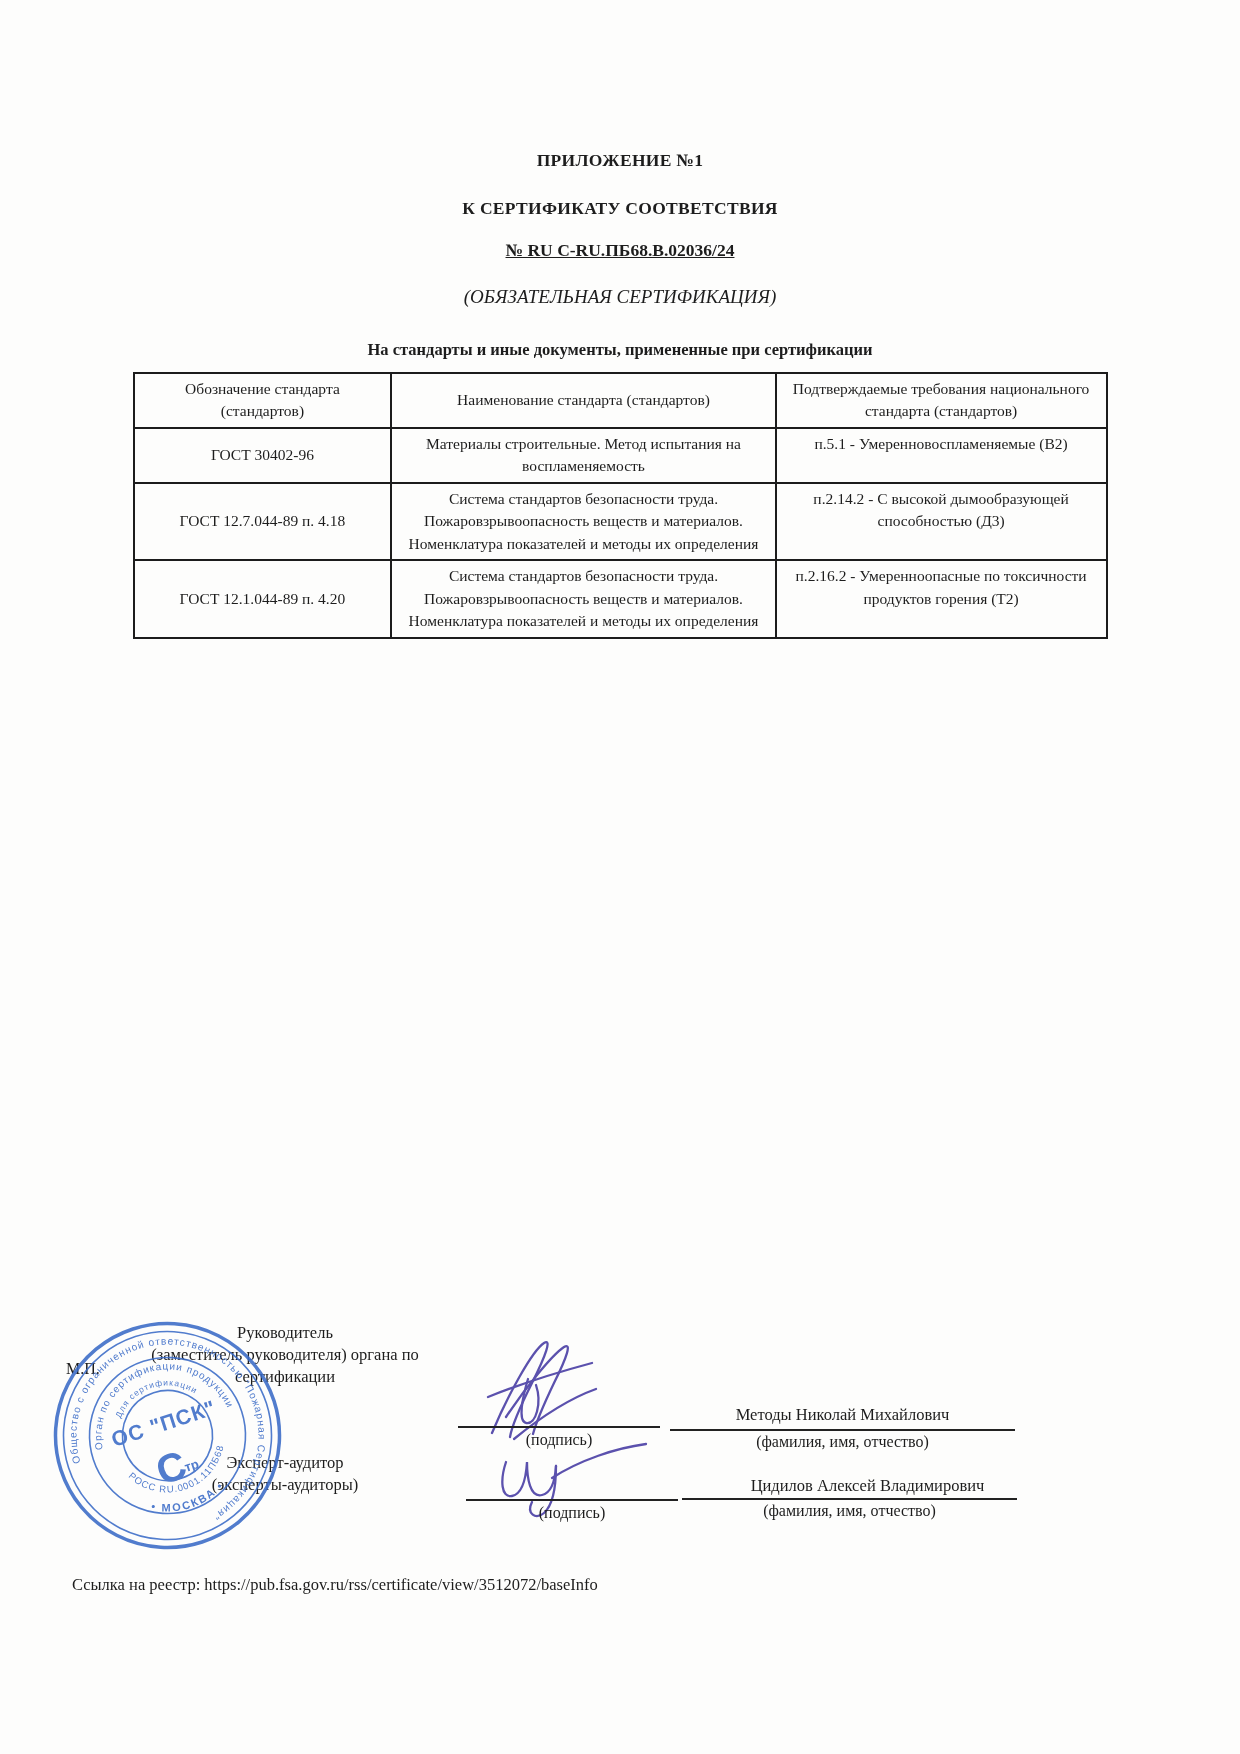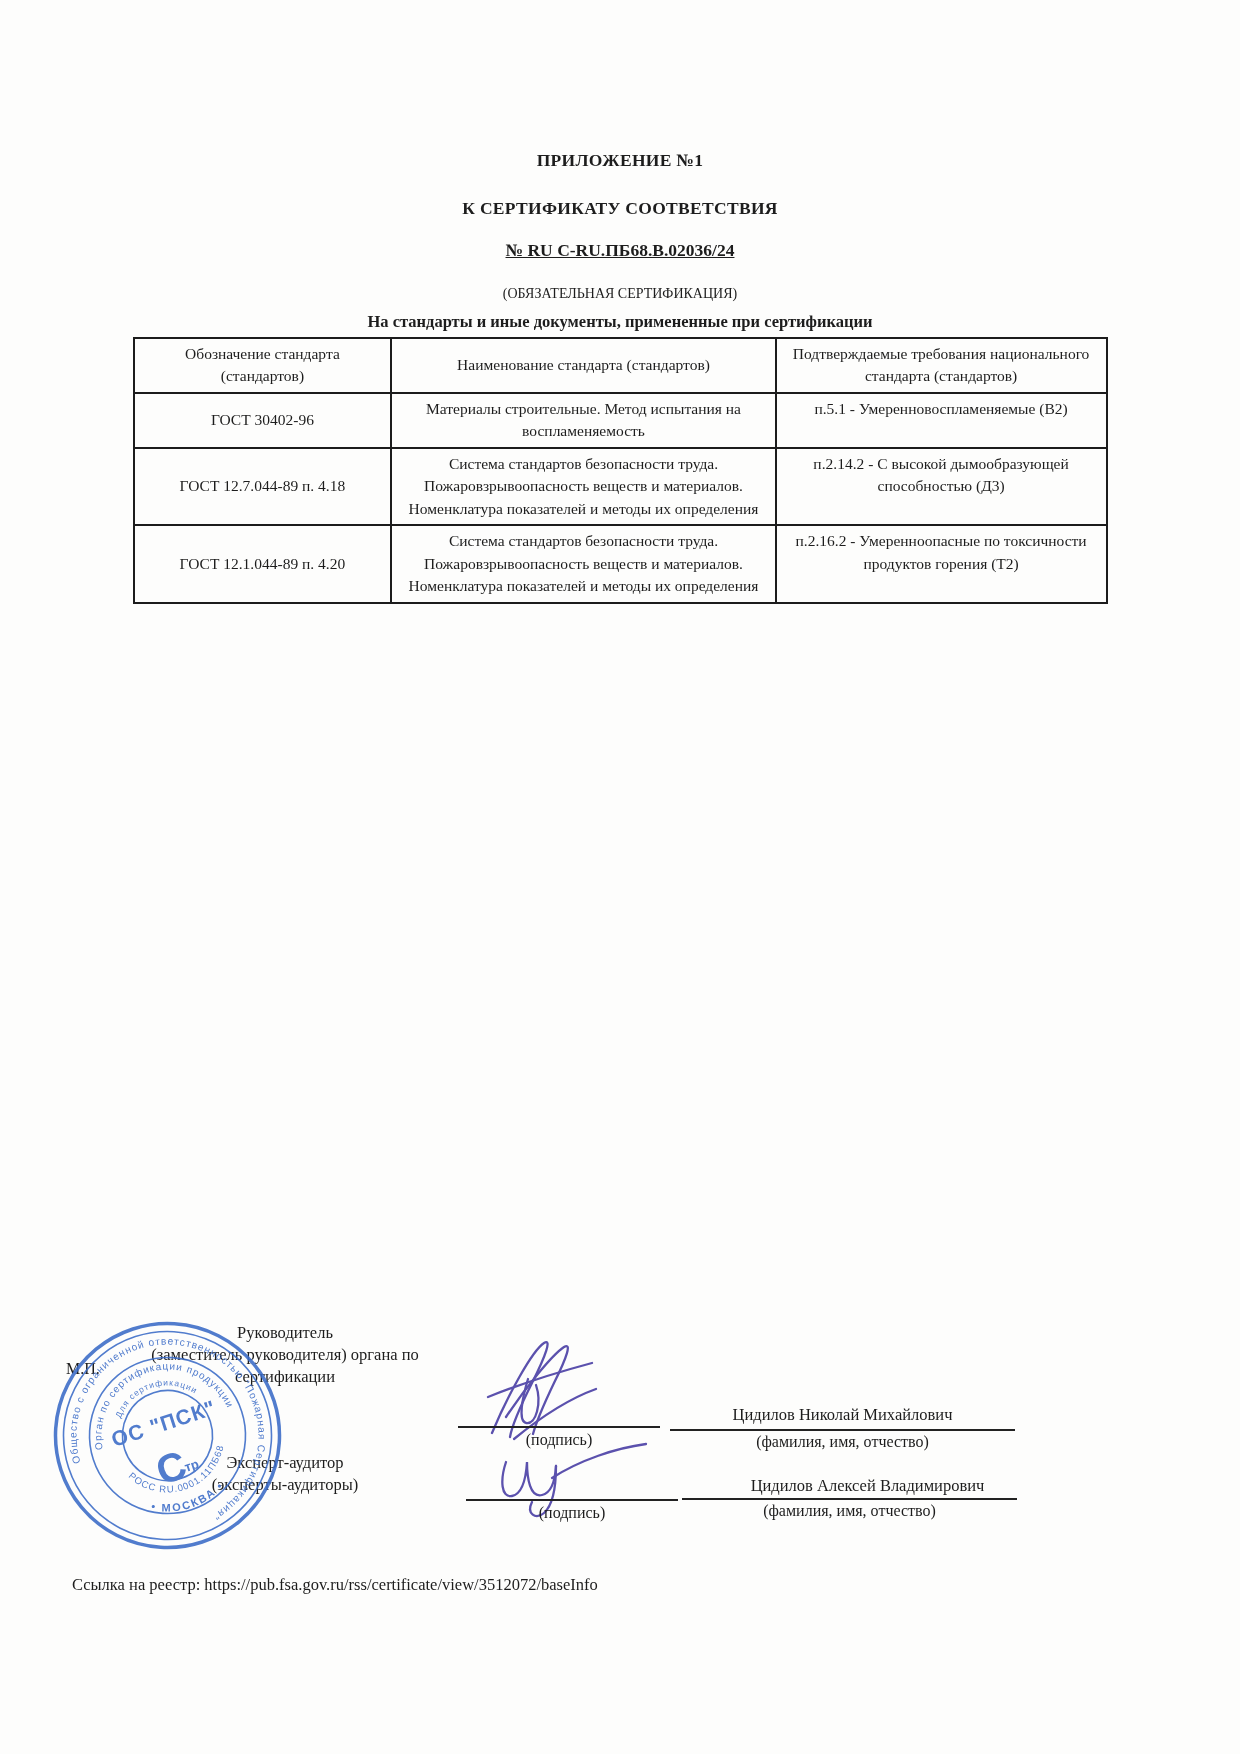--- a/index.html
+++ b/index.html
@@ -13,7 +13,7 @@
   .h-appendix { margin-bottom:27px; }
   .h-tocert  { margin-bottom:21px; }
   .h-num { font-size:17.5px; font-weight:bold; text-decoration:underline; margin-bottom:25px; }
-  .h-type { font-size:14px; font-weight:normal; margin-bottom:10px; }
+  .h-type { font-size:19px; font-weight:normal; margin-bottom:32px;font-style:italic; }
   .tbl-title { font-size:16.5px; font-weight:bold; text-align:center; margin-bottom:5px; }
 
   table.standards { border-collapse:collapse; margin:5px auto; width:975px; table-layout:fixed; }

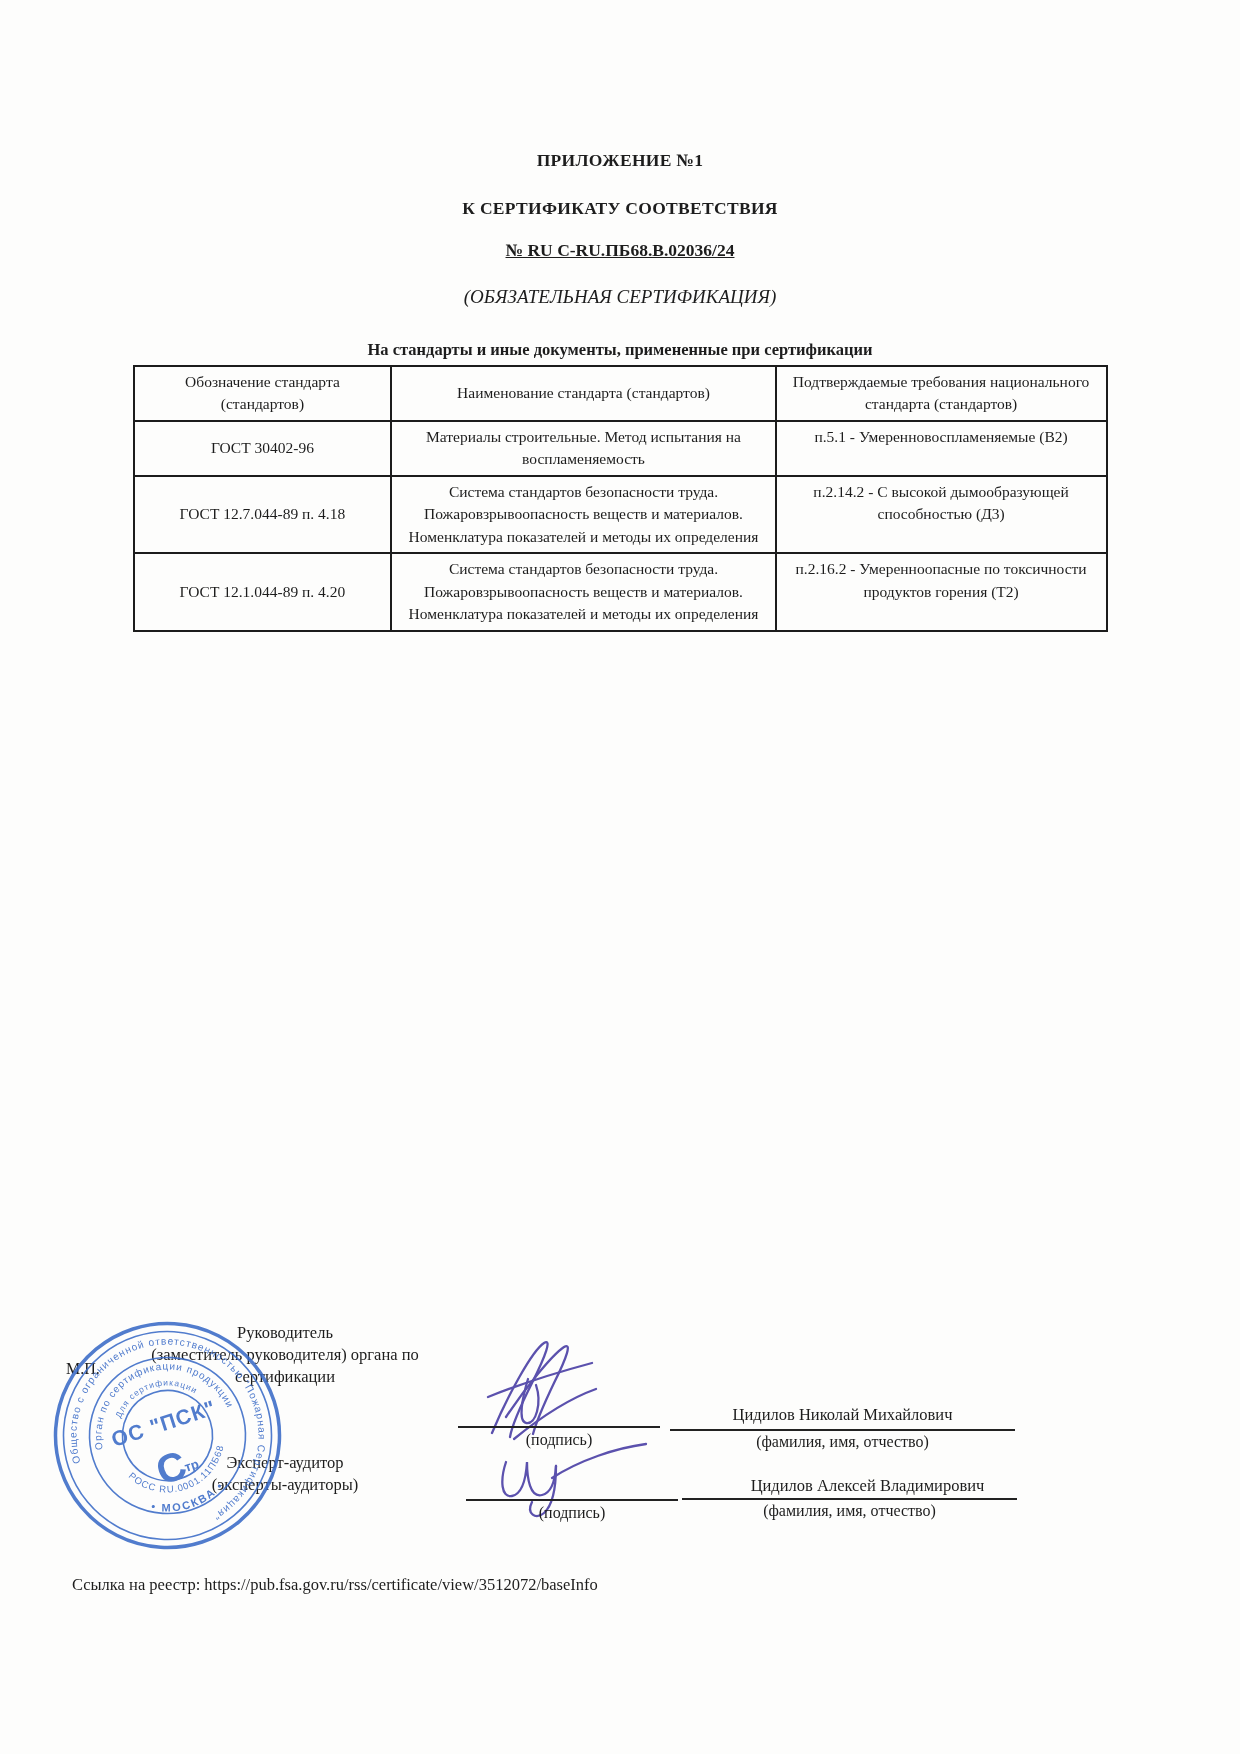--- a/index.html
+++ b/index.html
@@ -16,7 +16,7 @@
   .h-type { font-size:19px; font-weight:normal; margin-bottom:32px;font-style:italic; }
   .tbl-title { font-size:16.5px; font-weight:bold; text-align:center; margin-bottom:5px; }
 
-  table.standards { border-collapse:collapse; margin:5px auto; width:975px; table-layout:fixed; }
+  table.standards { border-collapse:collapse; margin:12px auto; width:975px; table-layout:fixed; }
   .standards th, .standards td {
     border:2px solid #1c1c1c; text-align:center;
     font-size:15.5px; line-height:1.45; padding:4px 10px;

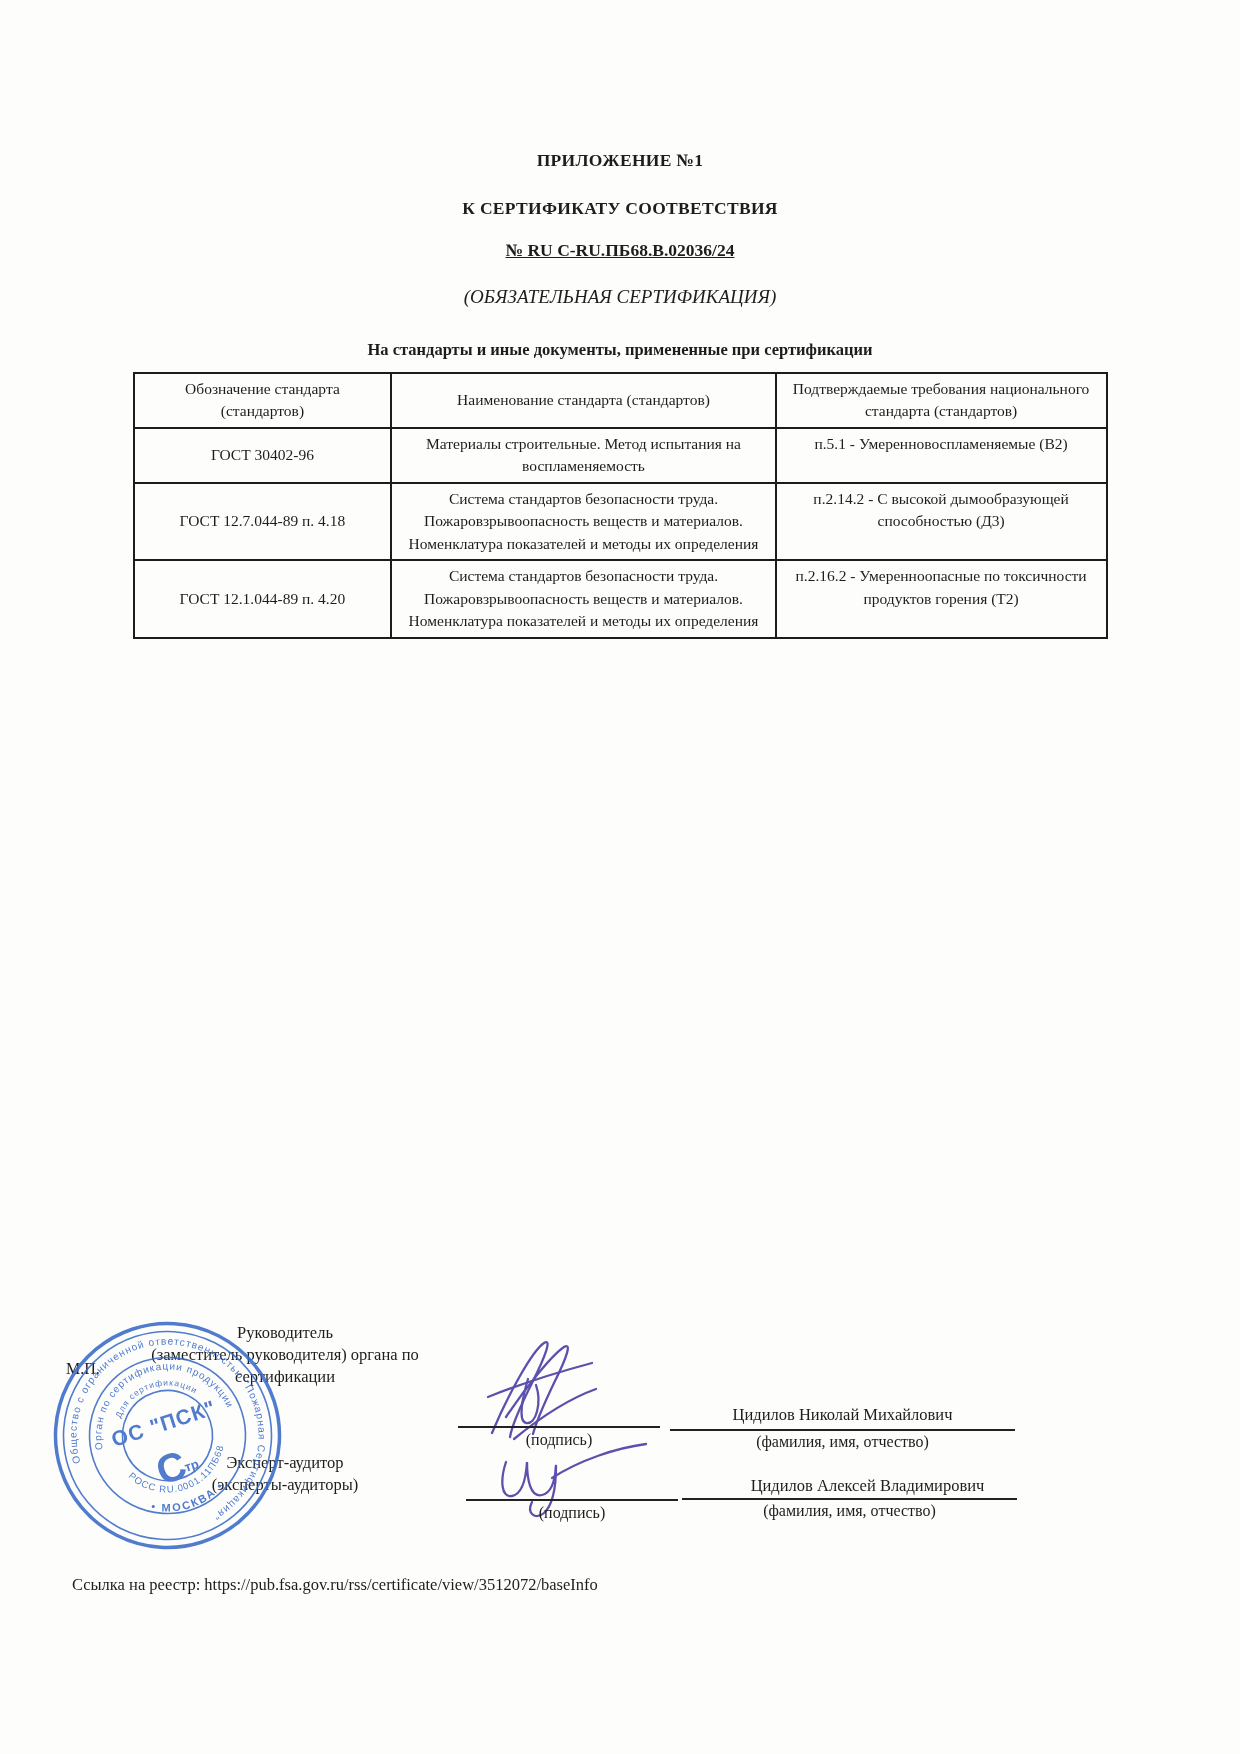--- a/index.html
+++ b/index.html
@@ -112,7 +112,7 @@
   <div class="abs uline" style="left:458px; top:1426px; width:202px;"></div>
   <div class="abs center small-label" style="left:458px; top:1431px; width:202px;">(подпись)</div>
 
-  <div class="abs center name-text" style="left:670px; top:1405px; width:345px;">Цидилов Николай Михайлович</div>
+  <div class="abs center name-text" style="left:670px; top:1405px; width:345px;">Методы Николай Михайлович</div>
   <div class="abs uline" style="left:670px; top:1429px; width:345px;"></div>
   <div class="abs center small-label" style="left:670px; top:1433px; width:345px;">(фамилия, имя, отчество)</div>
 

